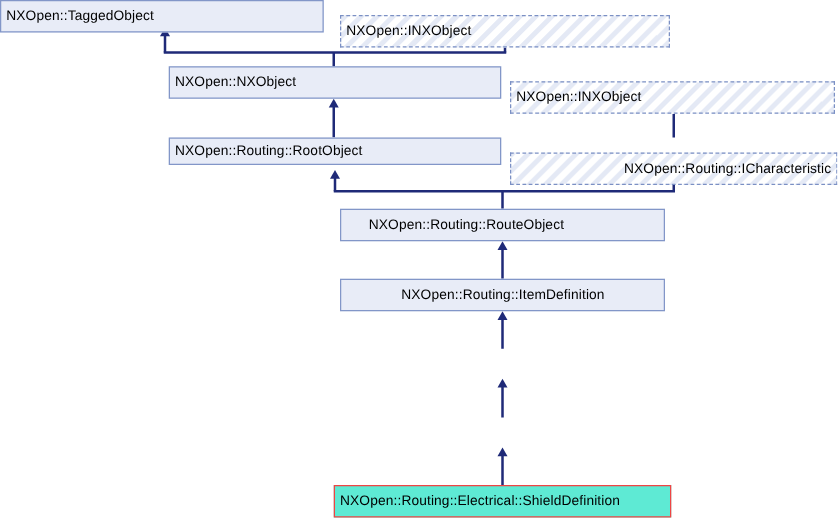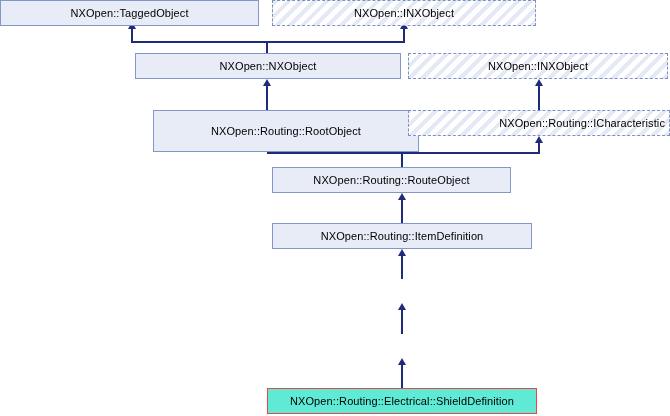--- a/index.html
+++ b/index.html
@@ -23,7 +23,7 @@
     box-sizing: border-box;
     display: flex;
     align-items: center;
-    justify-content: center;
+    justify-content: flex-start;
     font-size: 11px;
     line-height: 1;
     color: #000000;

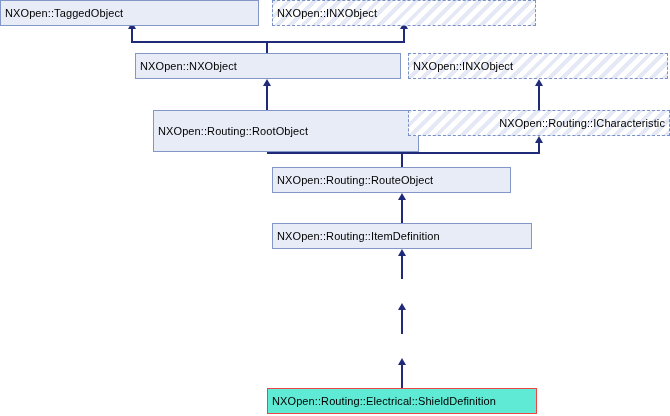--- a/index.html
+++ b/index.html
@@ -54,6 +54,7 @@
       #ffffff 4px,
       #ffffff 9px
     );
+    margin-top: 12px;
   }
   .node.iface .label {
     background: transparent;

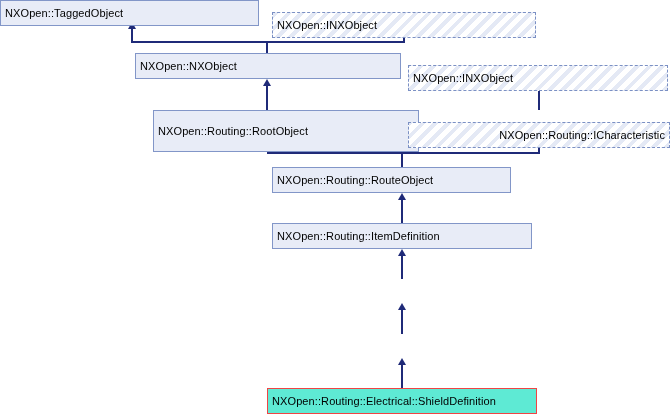--- a/index.html
+++ b/index.html
@@ -144,7 +144,7 @@
     <span class="label">NXOpen::INXObject</span>
   </div>
 
-  <div class="node solid" style="left:153px; top:110px; width:266px; height:42px;">
+  <div class="node solid" style="left:135px; top:110px; width:266px; height:22px;">
     <span class="label">NXOpen::Routing::RootObject</span>
   </div>
 

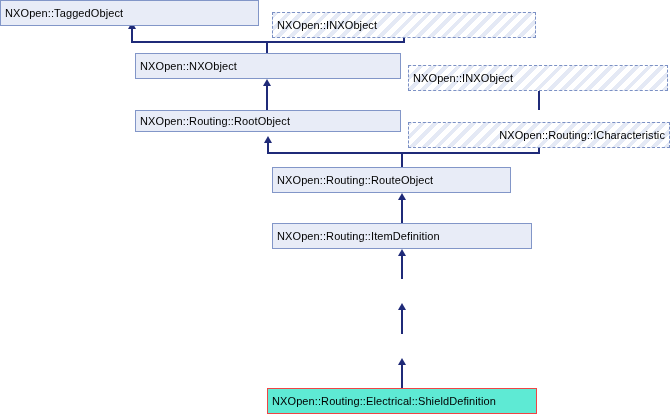--- a/index.html
+++ b/index.html
@@ -152,7 +152,7 @@
     <span class="label">NXOpen::Routing::ICharacteristic</span>
   </div>
 
-  <div class="node solid" style="left:272px; top:167px; width:239px; height:26px;">
+  <div class="node solid" style="left:272px; top:167px; width:260px; height:26px;padding-left:18px;">
     <span class="label">NXOpen::Routing::RouteObject</span>
   </div>
 

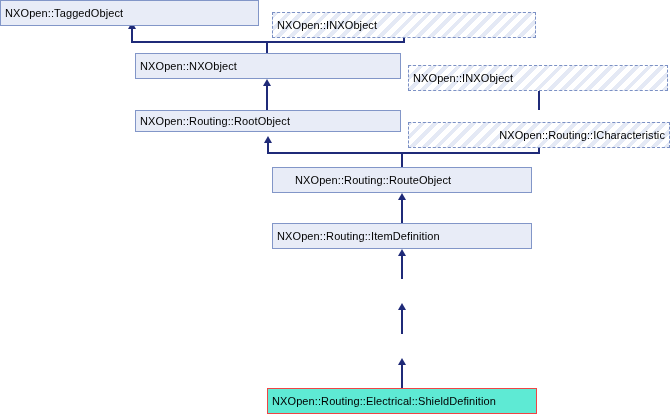--- a/index.html
+++ b/index.html
@@ -156,7 +156,7 @@
     <span class="label">NXOpen::Routing::RouteObject</span>
   </div>
 
-  <div class="node solid" style="left:272px; top:223px; width:260px; height:26px;">
+  <div class="node solid" style="left:272px; top:223px; width:260px; height:26px;padding-left:44px;">
     <span class="label">NXOpen::Routing::ItemDefinition</span>
   </div>
 

